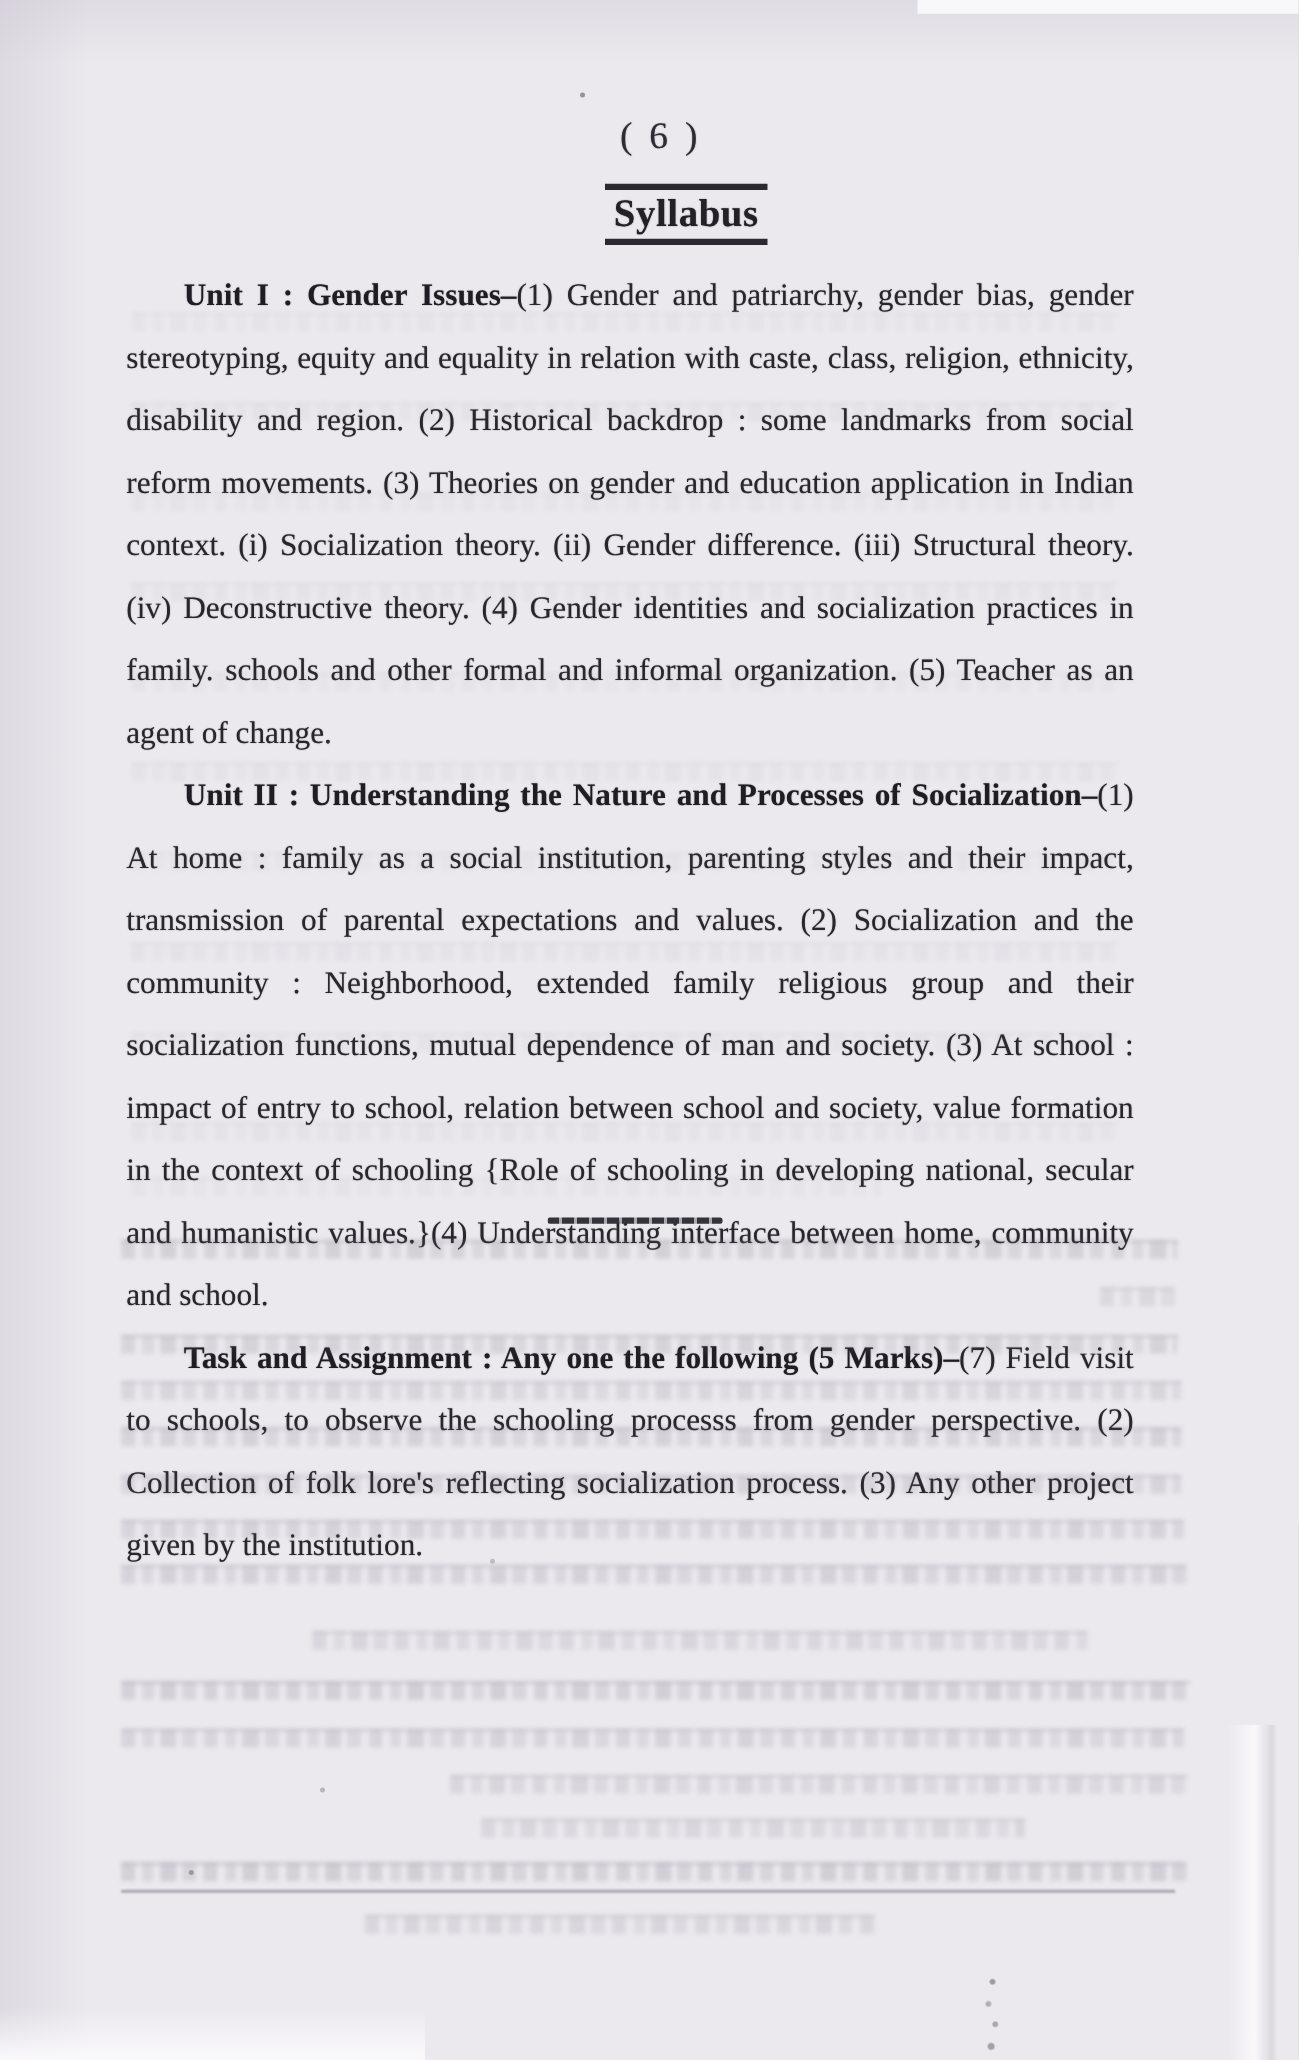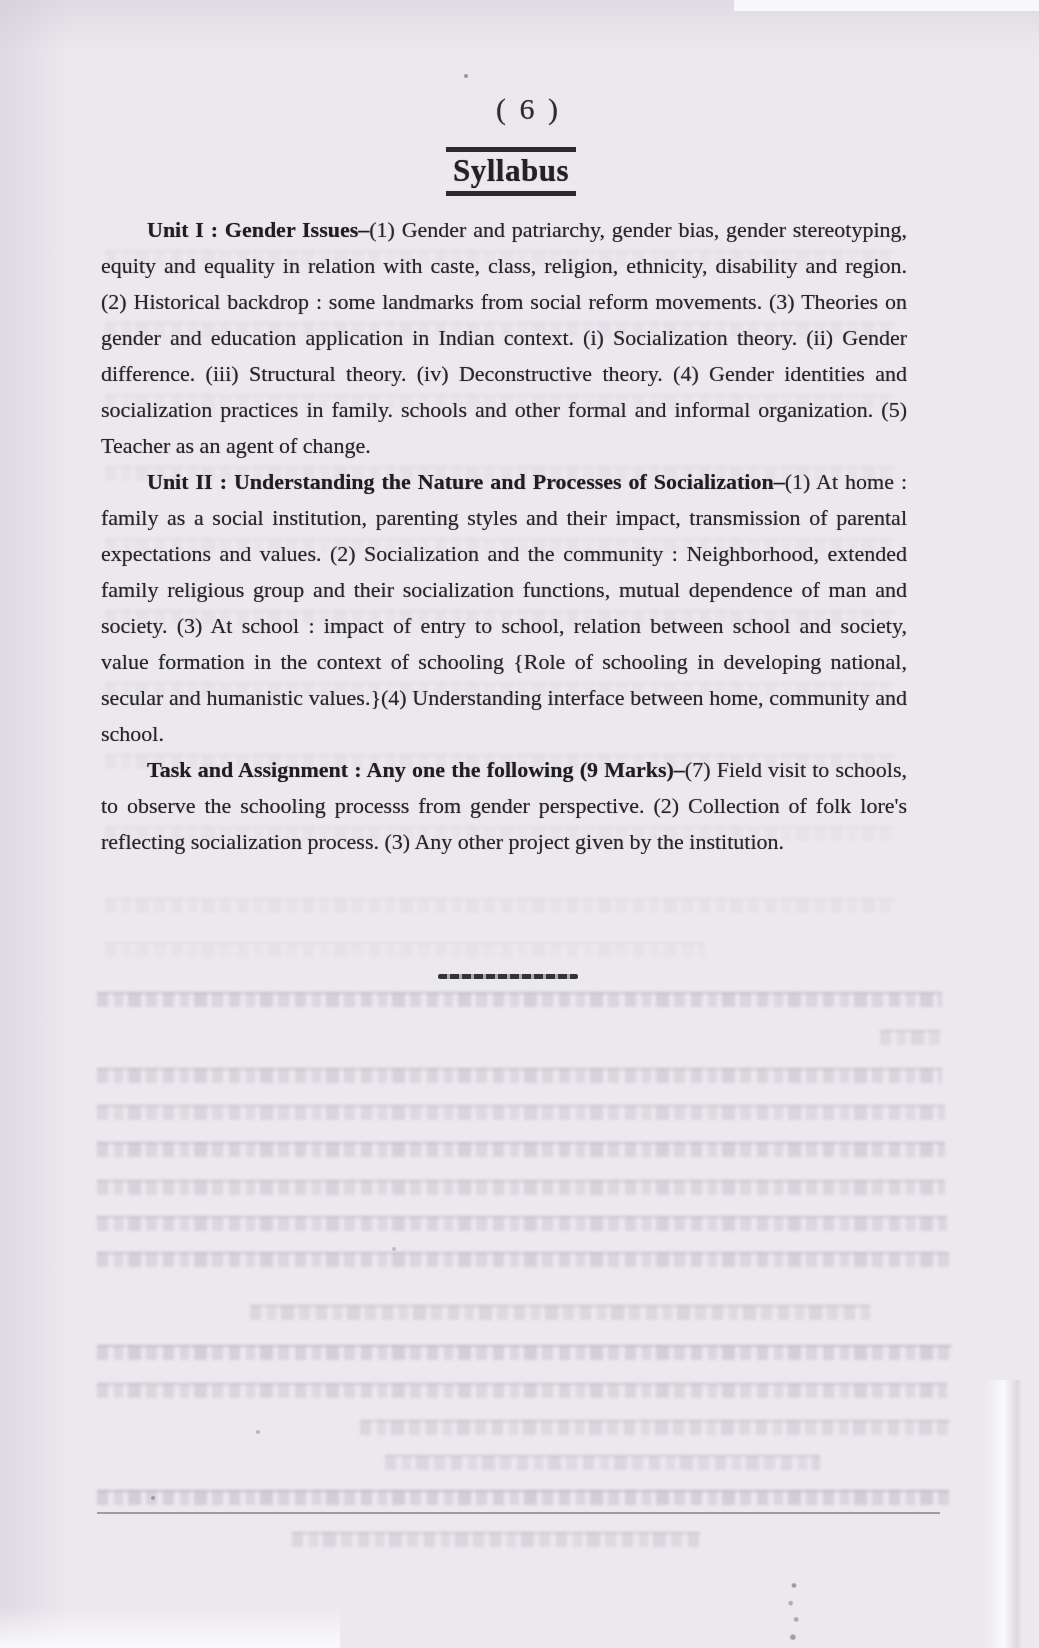--- a/index.html
+++ b/index.html
@@ -49,7 +49,7 @@
   }
 
   .title-block {
-    position: absolute; top: 147px; left: 511px;
+    position: absolute; top: 147px; left: 549px;
     transform: translateX(-50%);
   }
   .title-text {

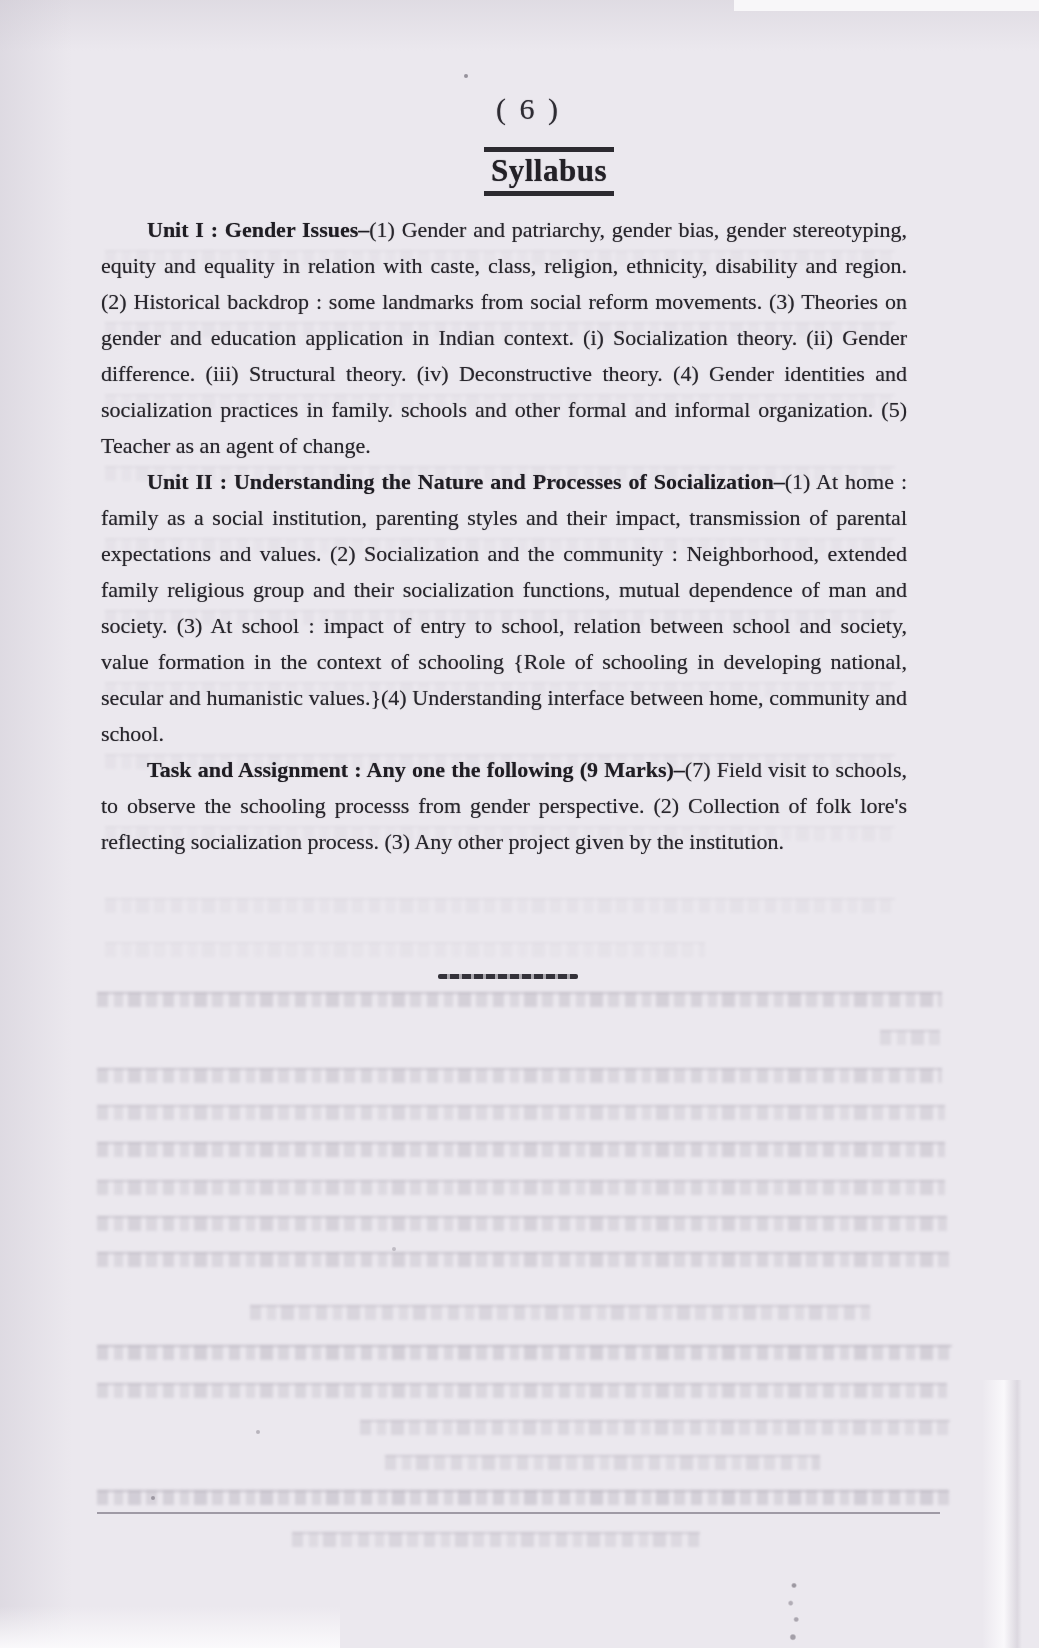--- a/index.html
+++ b/index.html
@@ -65,7 +65,7 @@
 
   .text-block {
     position: absolute; left: 101px; top: 212px; width: 806px;
-    font-size: 22px; line-height: 36px;
+    font-size: 25px; line-height: 50px;
     text-align: justify;
     color: #28262c;
     filter: blur(0.3px);

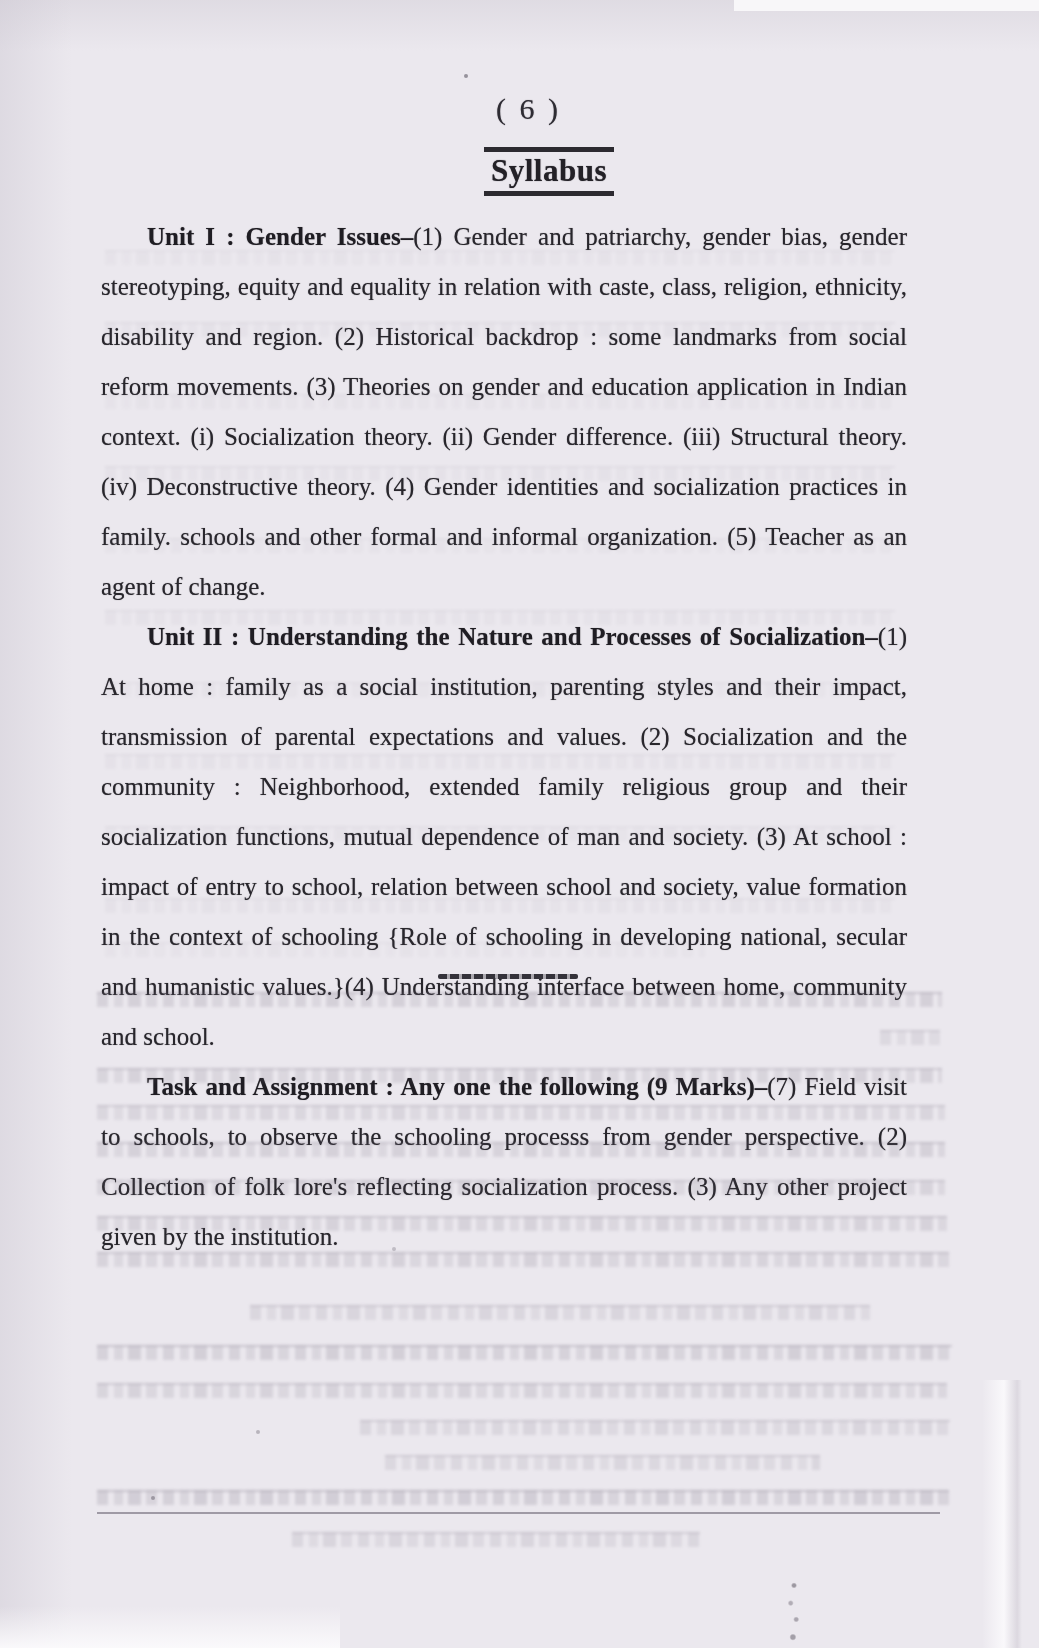--- a/index.html
+++ b/index.html
@@ -132,7 +132,7 @@
   <div class="text-block" id="paragraphs">
       <p><span class="seg-bold">Unit I : Gender Issues–</span><span>(1) Gender and patriarchy, gender bias, gender stereotyping, equity and equality in relation with caste, class, religion, ethnicity, disability and region. (2) Historical backdrop : some landmarks from social reform movements.  (3) Theories on gender and education application in Indian context. (i) Socialization theory. (ii) Gender difference. (iii) Structural theory. (iv) Deconstructive theory. (4) Gender identities and socialization practices in family. schools and other formal and informal organization. (5) Teacher as an agent of change.</span></p>
       <p><span class="seg-bold">Unit II : Understanding the Nature and Processes of Socialization–</span><span>(1) At home : family as a social institution, parenting styles and their impact, transmission of parental expectations and values. (2) Socialization and the community : Neighborhood, extended family religious group and their socialization functions, mutual dependence of man and society. (3) At school : impact of entry to school, relation between school and society, value formation in the context of schooling {Role of schooling in developing national, secular and humanistic values.}(4) Understanding interface between home, community and school.</span></p>
-      <p><span class="seg-bold">Task and Assignment : Any one the following (9 Marks)–</span><span>(7) Field visit to schools, to observe the schooling processs from gender perspective. (2) Collection of folk lore's reflecting socialization process. (3) Any other project given by the institution.</span></p>
+      <p><span class="seg-bold">Task and Assignment : Any one the following (5 Marks)–</span><span>(7) Field visit to schools, to observe the schooling processs from gender perspective. (2) Collection of folk lore's reflecting socialization process. (3) Any other project given by the institution.</span></p>
     </div>
 
   <div class="end-divider"></div>

